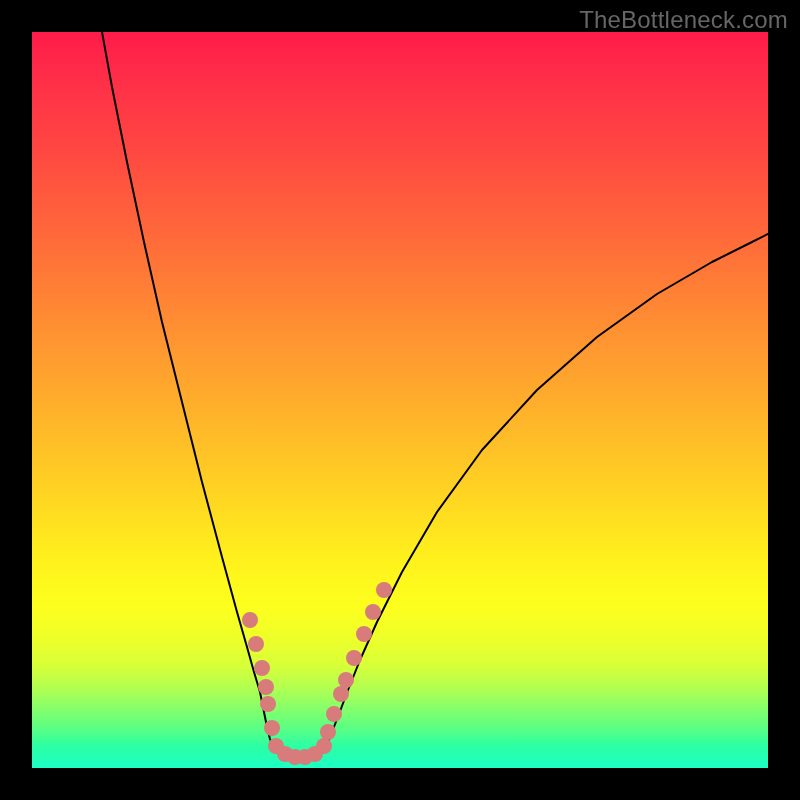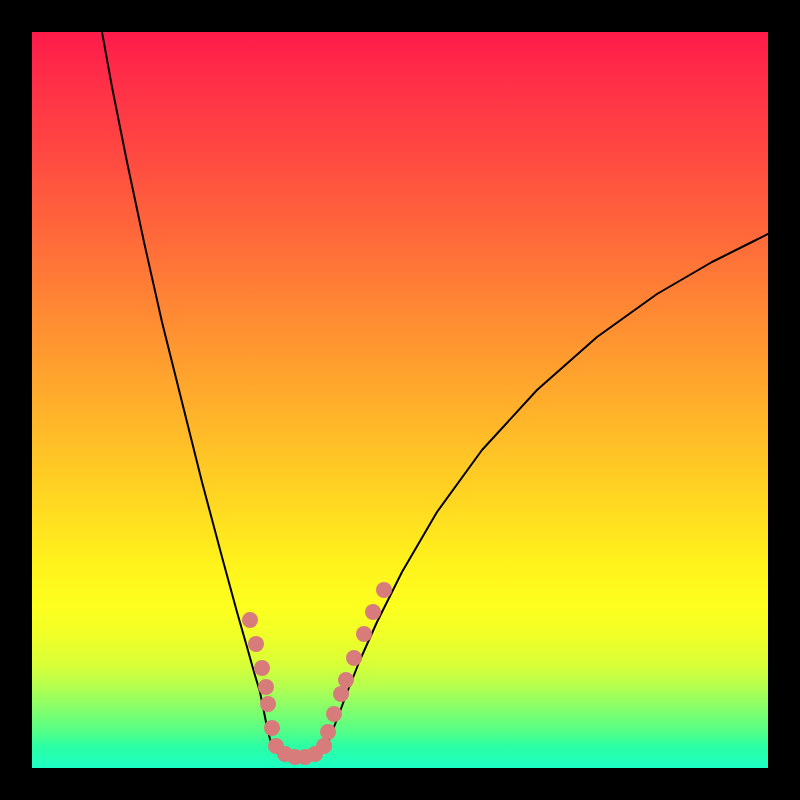--- a/index.html
+++ b/index.html
@@ -96,6 +96,7 @@
         </g>
     </svg>
   </div>
+  <div class="watermark">TheBottleneck.com</div>
 </div>
 
 </body></html>

